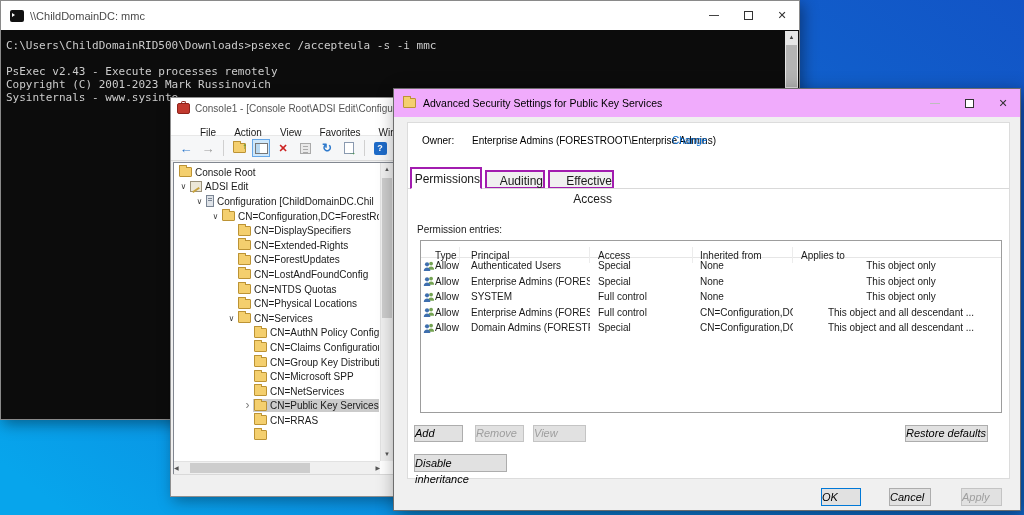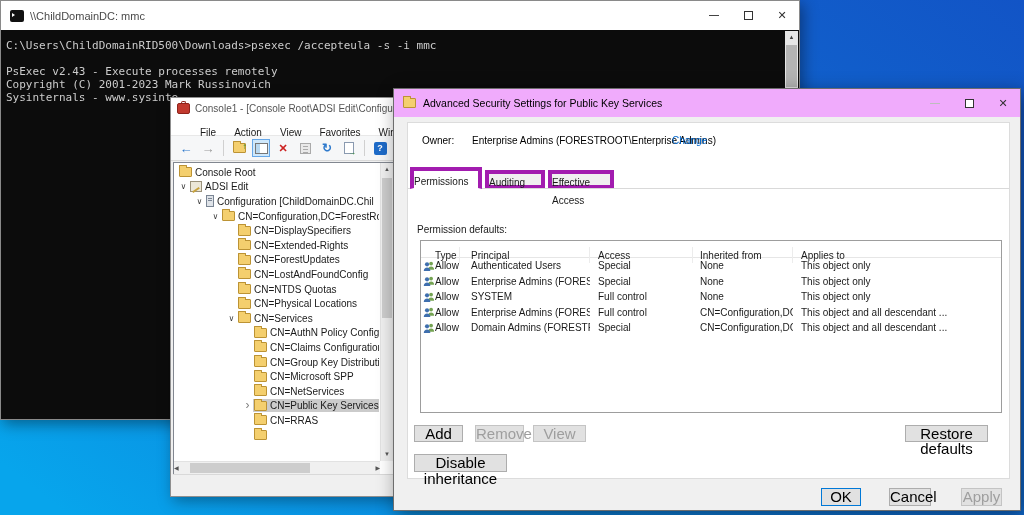--- a/index.html
+++ b/index.html
@@ -108,8 +108,8 @@
   .change-link { position:absolute; left:264px; color:#0066cc; cursor:pointer; }
   .tabstrip { position:absolute; left:0; top:44px; width:100%; height:22px; }
   .tabstrip::after { content:""; position:absolute; left:0; right:0; bottom:0; height:1px; background:#d9d9d9; }
-  .tab { position:absolute; bottom:0; height:19px; background:#f0f0f0; border:4px solid #a21caf;
-         font-size:10px; text-align:left; line-height:18px; color:#1a1a1a; }
+  .tab { position:absolute; bottom:0; height:19px; background:#f0f0f0; border:2px solid #a21caf;
+         font-size:12px; text-align:right; line-height:18px; color:#1a1a1a; }
   .tab.active { height:22px; background:#fff; border-bottom:1px solid #fff; z-index:2; line-height:21px; }
   .tab-permissions { left:2px; width:72px; }
   .tab-auditing { left:77px; width:60px; }

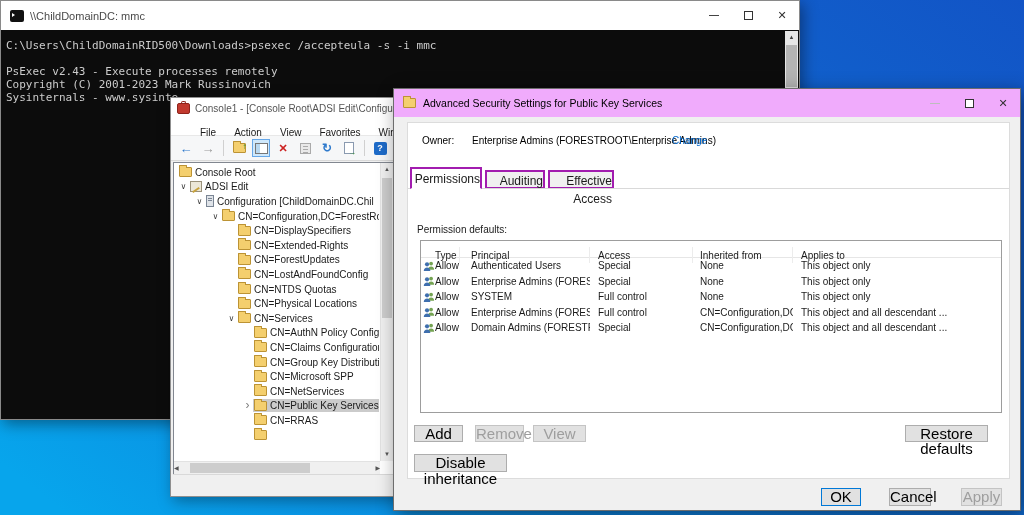--- a/index.html
+++ b/index.html
@@ -392,7 +392,7 @@
         <span class="tab tab-effective">Effective Access</span>
       </div>
 
-      <div class="entries-label">Permission defaults:</div>
+      <div class="entries-label">Permission entries:</div>
 
       <div class="perm-table">
         <div class="pt-header">

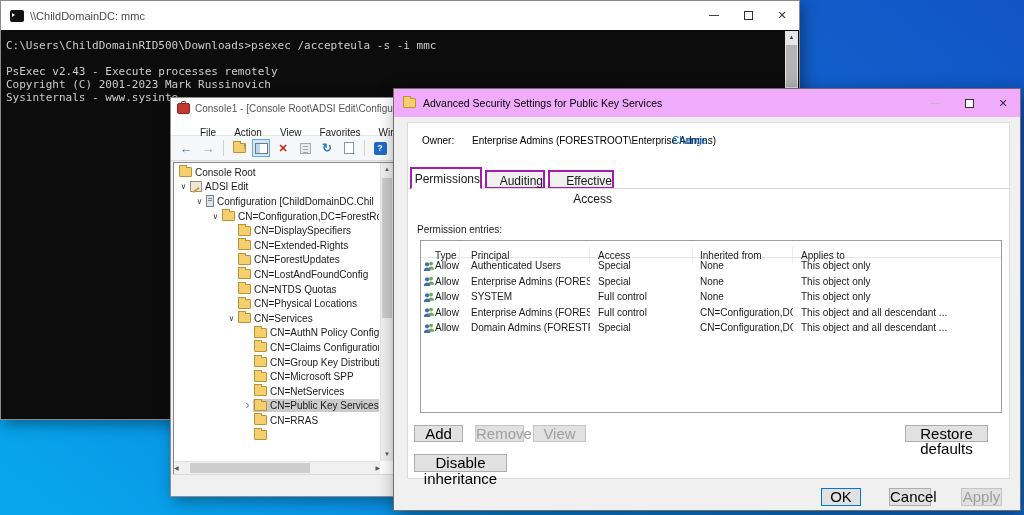--- a/index.html
+++ b/index.html
@@ -130,7 +130,7 @@
   .td-icon { width:14px; padding-left:2px; flex:none; display:flex; align-items:center; }
   .td-type { width:25px; } .td-principal { width:130px; padding-left:11px; }
   .td-access { width:103px; padding-left:8px; } .td-inherited { width:100px; padding-left:7px; }
-  .td-applies { flex:1; padding-left:8px; }
+  .td-applies { flex:1; padding-left:8px;text-align:center; }
   .btn { position:absolute; background:#e1e1e1; border:1px solid #adadad; font-size:15px;
          color:#000; text-align:center; font-family:"Liberation Sans", sans-serif; }
   .btn.disabled { color:#9e9e9e; border-color:#c4c4c4; }

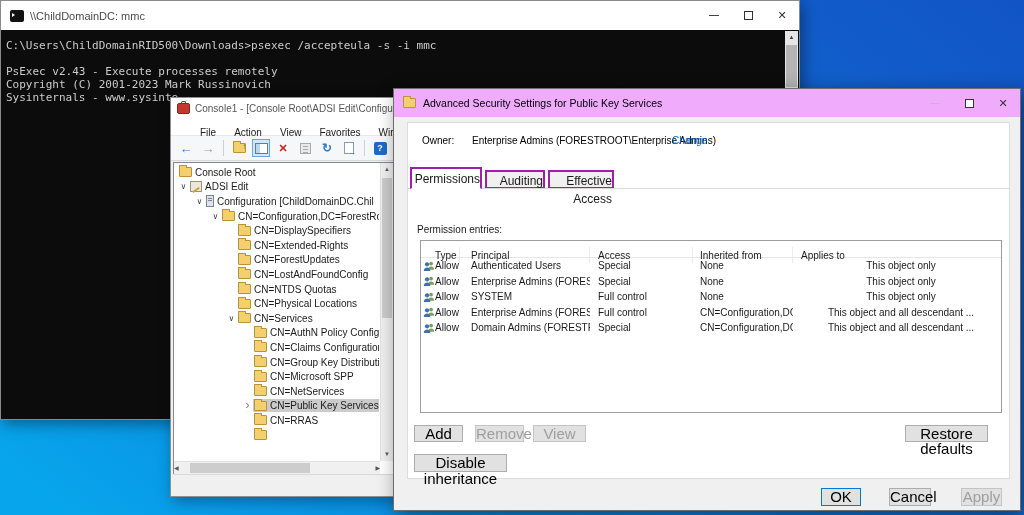--- a/index.html
+++ b/index.html
@@ -131,8 +131,8 @@
   .td-type { width:25px; } .td-principal { width:130px; padding-left:11px; }
   .td-access { width:103px; padding-left:8px; } .td-inherited { width:100px; padding-left:7px; }
   .td-applies { flex:1; padding-left:8px;text-align:center; }
-  .btn { position:absolute; background:#e1e1e1; border:1px solid #adadad; font-size:15px;
-         color:#000; text-align:center; font-family:"Liberation Sans", sans-serif; }
+  .btn { position:absolute; background:#e1e1e1; border:1px solid #adadad; font-size:11px;
+         color:#000; font-family:"Liberation Sans", sans-serif;font-style:italic; }
   .btn.disabled { color:#9e9e9e; border-color:#c4c4c4; }
   .btn-add { left:6px; top:302px; width:49px; height:17px; line-height:15px; }
   .btn-remove { left:67px; top:302px; width:49px; height:17px; line-height:15px; }

